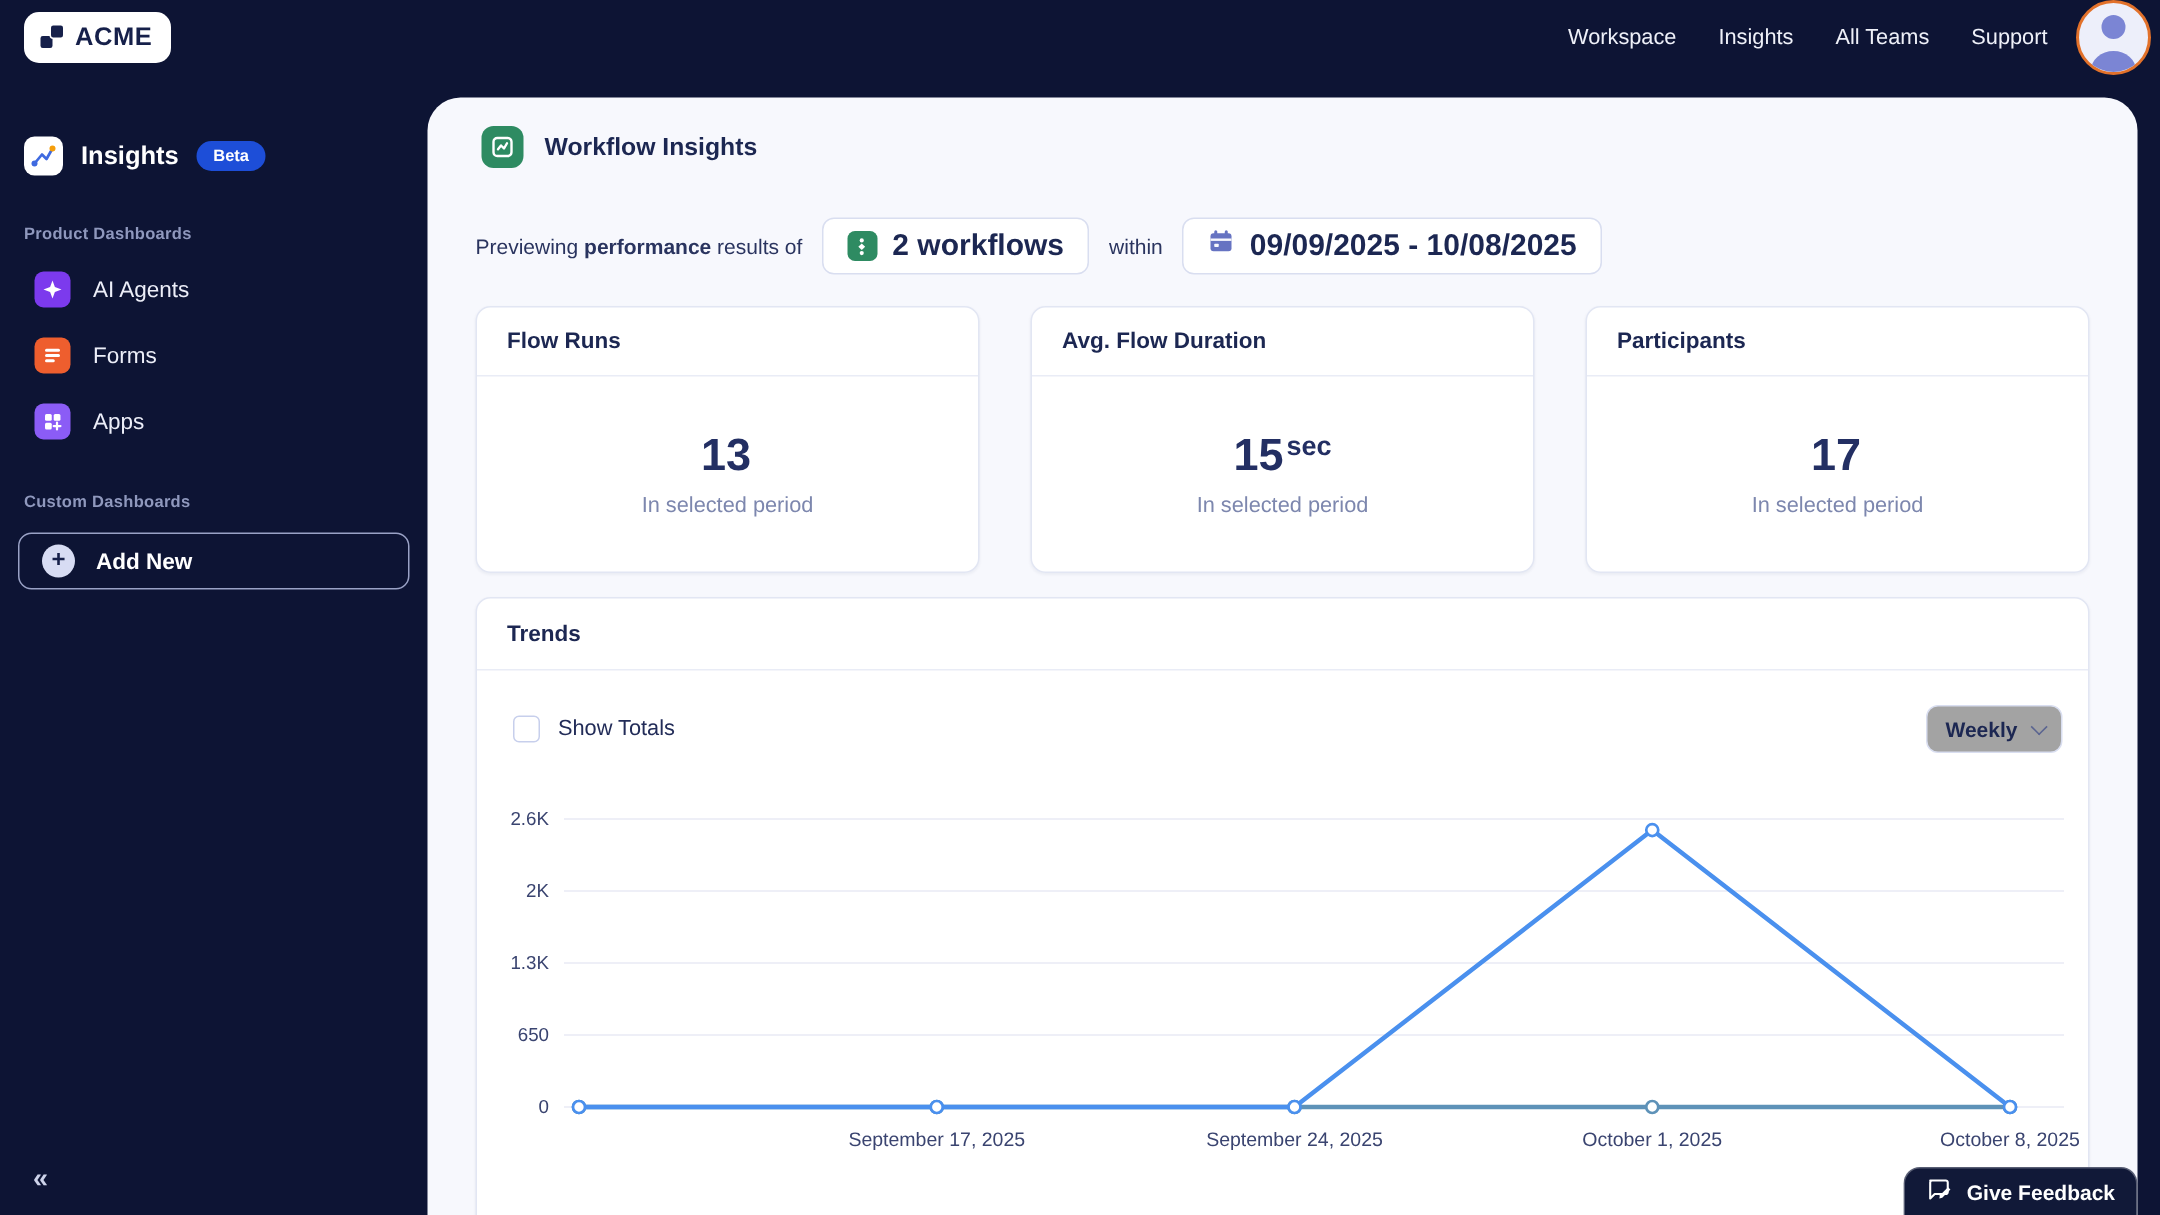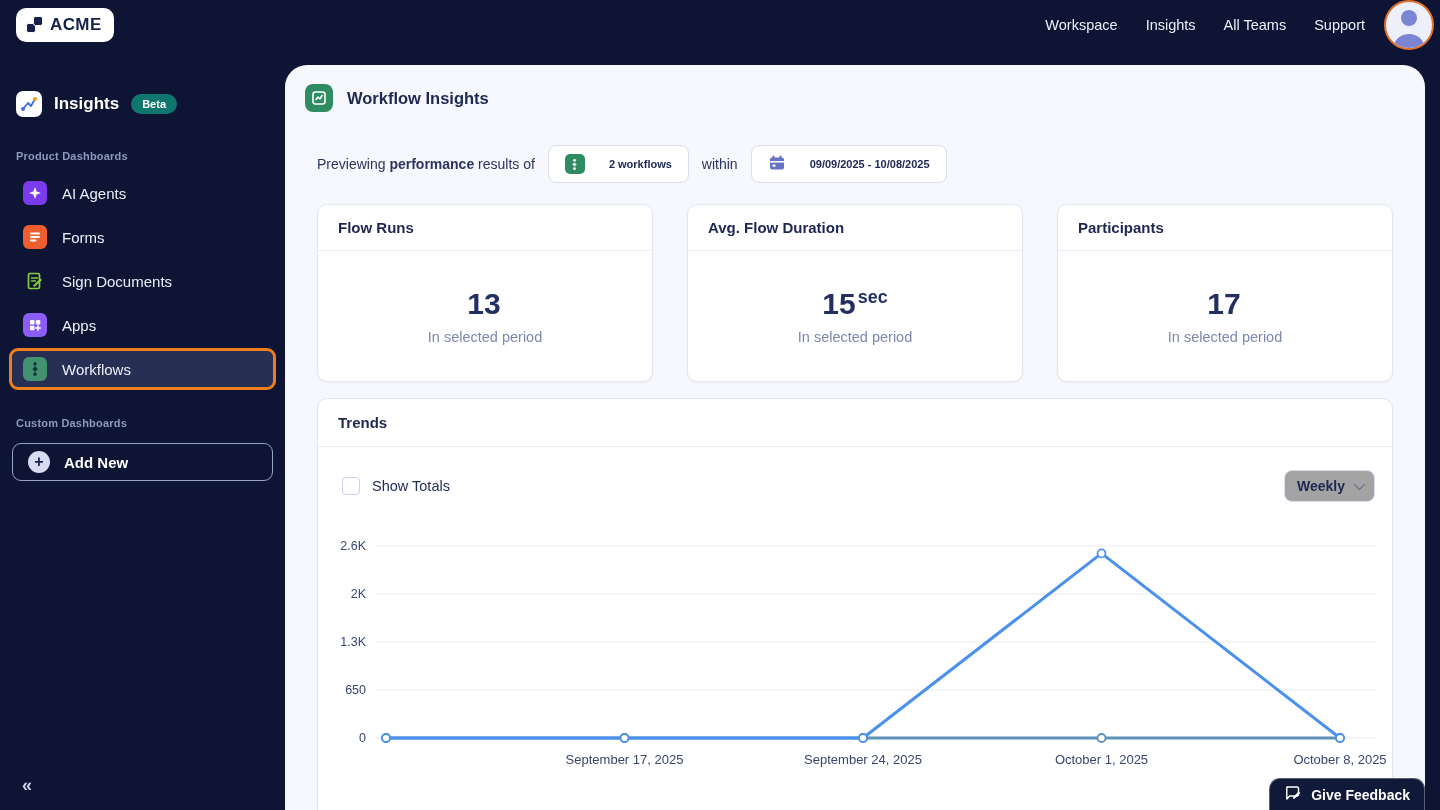--- a/index.html
+++ b/index.html
@@ -24,7 +24,7 @@
   .app-row { display:flex; align-items:center; gap:12px; margin:26px 0 0 16px; }
   .app-icon { width:26px; height:26px; background:#ffffff; border-radius:7px; display:grid; place-items:center; }
   .app-title { font-size:17px; font-weight:700; color:#ffffff; }
-  .beta-badge { background:#0f766e; color:#ffffff; font-size:11px; font-weight:700; padding:4px 11px; border-radius:999px; }
+  .beta-badge { background:#1d4ed8; color:#ffffff; font-size:11px; font-weight:700; padding:4px 11px; border-radius:999px; }
   .section-label { margin:33px 0 0 16px; font-size:11px; font-weight:700; color:#8f98bd; letter-spacing:.2px; }
   .menu { margin-top:13px; }
   .menu-item { display:flex; align-items:center; gap:15px; height:36px; margin:0 12px 8px 12px; padding:0 11px; border-radius:8px; color:#eceef8; font-size:15px; font-weight:500; cursor:pointer; }

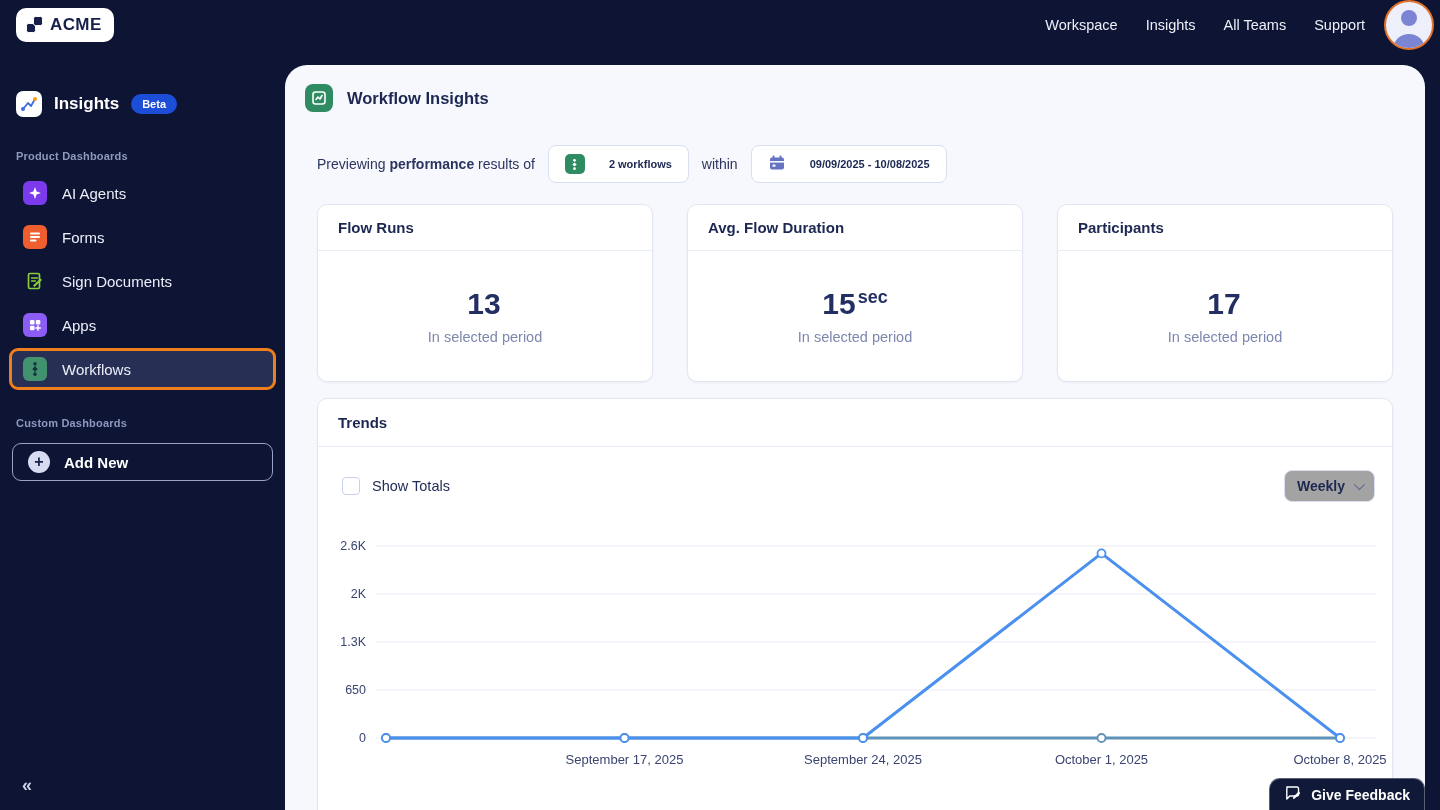--- a/index.html
+++ b/index.html
@@ -42,7 +42,7 @@
 
   
   .main { position:absolute; left:285px; top:65px; right:15px; bottom:0; background:#f7f8fd; border-radius:22px 22px 0 0; overflow:hidden; }
-  .main-header { display:flex; align-items:center; gap:14px; padding:19px 0 0 20px; }
+  .main-header { display:flex; align-items:center; gap:14px; padding:19px 0 0 36px; }
   .header-icon { width:28px; height:28px; background:#2e8b62; border-radius:8px; display:grid; place-items:center; }
   .page-title { font-size:16.5px; font-weight:700; color:#1c2752; }
 

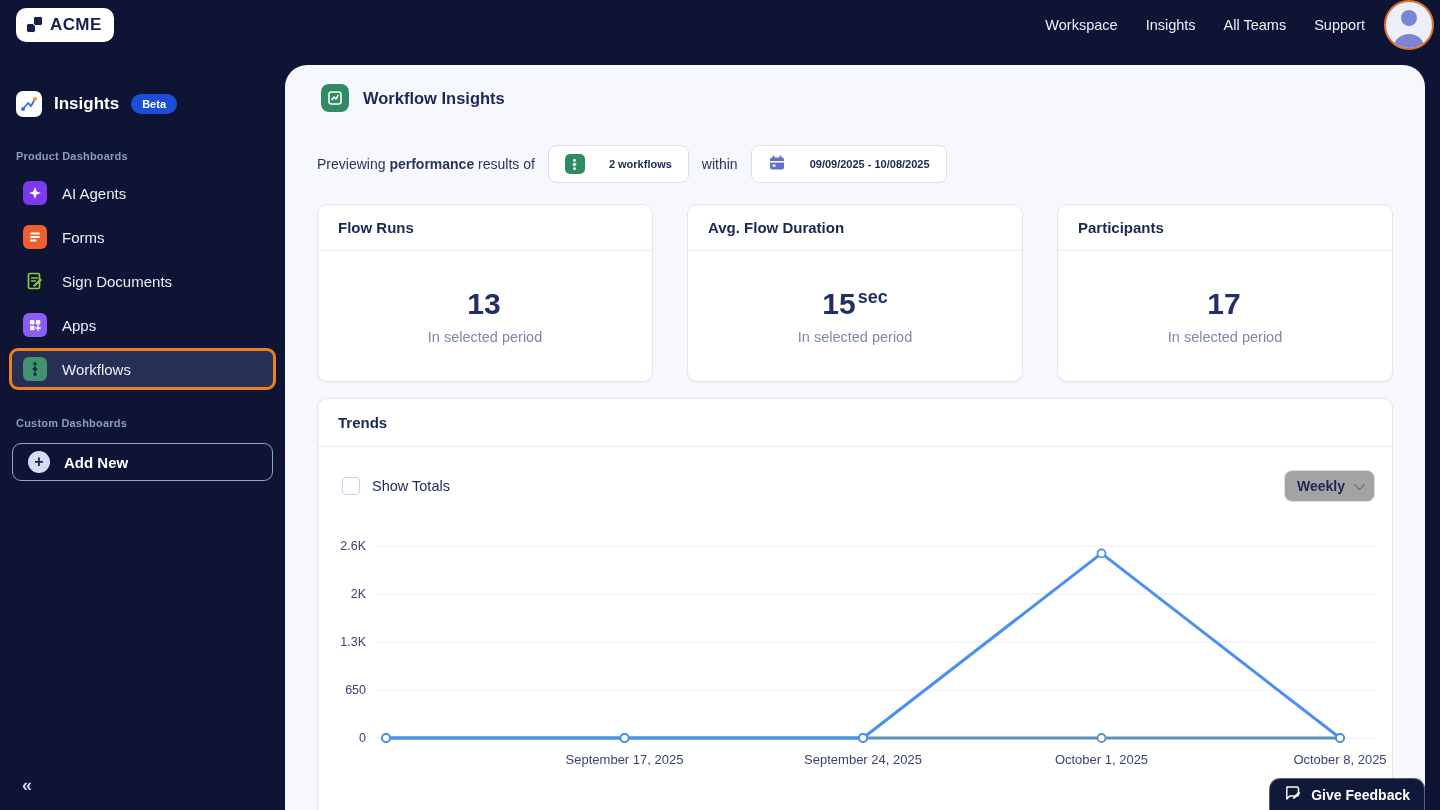--- a/index.html
+++ b/index.html
@@ -48,7 +48,7 @@
 
   .filter-row { display:flex; align-items:center; gap:13px; margin:33px 0 0 32px; font-size:14px; color:#2a345f; }
   .filter-text b { font-weight:700; }
-  .pill-btn { display:flex; align-items:center; gap:24px; background:#ffffff; border:1px solid #d9def0; border-radius:8px; height:38px; padding:0 16px; font-size:11px; font-weight:600; color:#1c2752; cursor:pointer; }
+  .pill-btn { display:flex; align-items:center; gap:10px; background:#ffffff; border:1px solid #d9def0; border-radius:8px; height:38px; padding:0 16px; font-size:20px; font-weight:600; color:#1c2752; cursor:pointer; }
   .wf-icon-sm { width:20px; height:20px; background:#2e8b62; border-radius:5px; display:grid; place-items:center; }
 
   .cards-row { display:flex; gap:34px; margin:21px 32px 0 32px; }

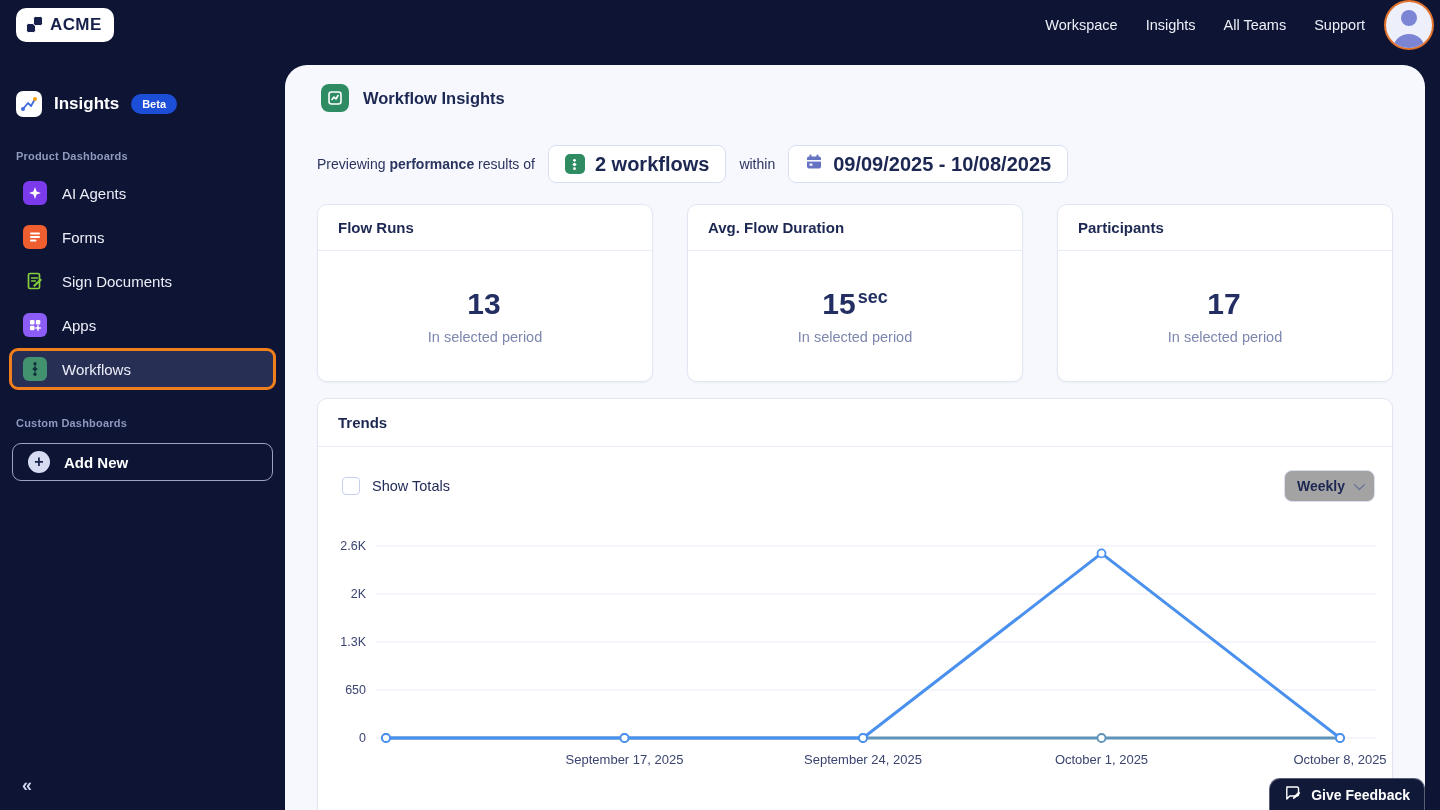--- a/index.html
+++ b/index.html
@@ -129,17 +129,6 @@
         </svg>
       </span>
       <span>Forms</span>
-    </div>
-    <div class="menu-item">
-      <span class="mi-icon">
-        <svg width="20" height="20" viewBox="0 0 20 20">
-          <path d="M5 2.5 h8 a1.5 1.5 0 0 1 1.5 1.5 v12 a1.5 1.5 0 0 1 -1.5 1.5 h-8 a1.5 1.5 0 0 1 -1.5 -1.5 v-12 a1.5 1.5 0 0 1 1.5 -1.5 z" fill="none" stroke="#86cf3a" stroke-width="1.7"></path>
-          <line x1="6.5" y1="7" x2="12.5" y2="7" stroke="#86cf3a" stroke-width="1.5" stroke-linecap="round"></line>
-          <line x1="6.5" y1="10" x2="10.5" y2="10" stroke="#86cf3a" stroke-width="1.5" stroke-linecap="round"></line>
-          <path d="M8 14.5 L15.5 7.5 L17 9 L9.5 16 Z" fill="#86cf3a"></path>
-        </svg>
-      </span>
-      <span>Sign Documents</span>
     </div>
     <div class="menu-item">
       <span class="mi-icon mi-apps">

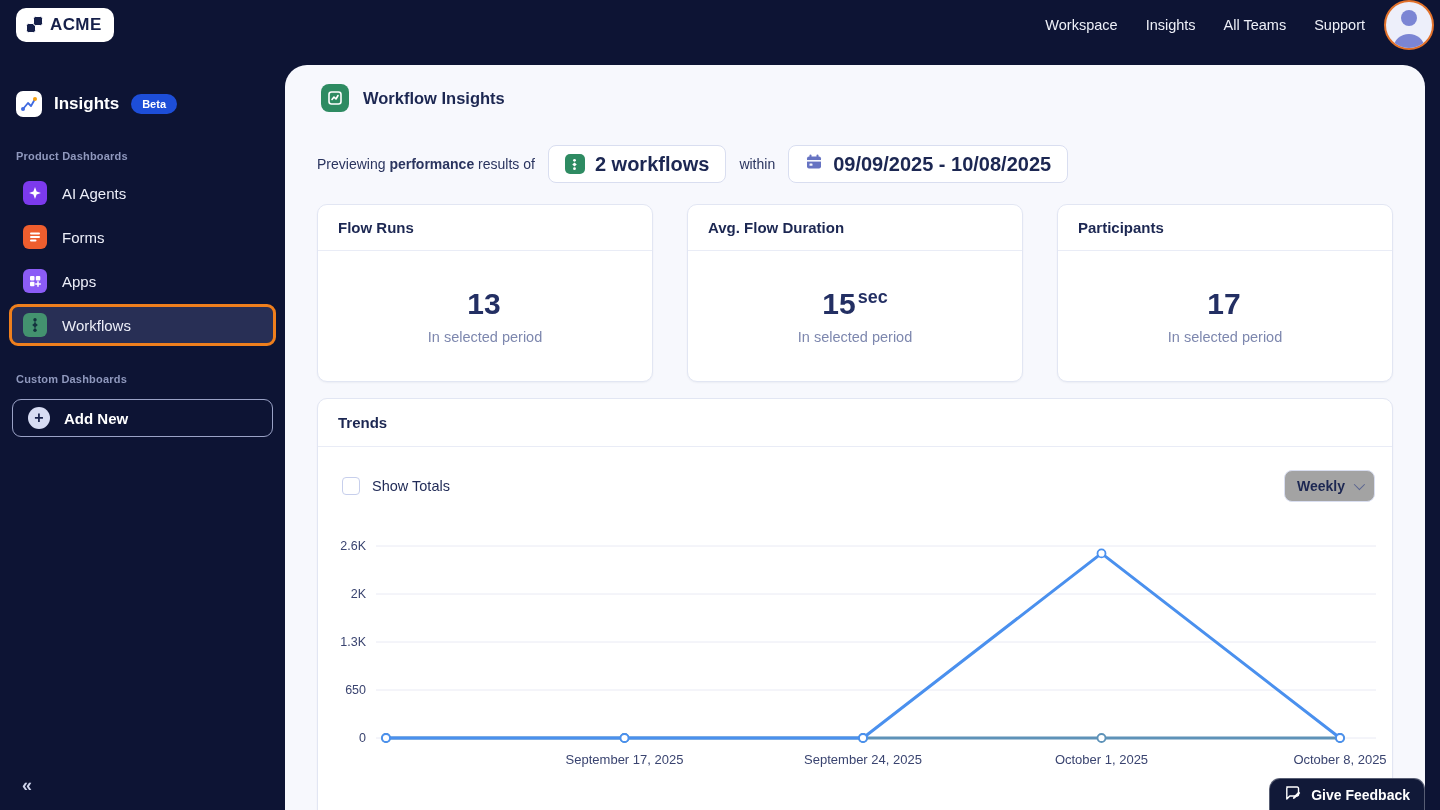--- a/index.html
+++ b/index.html
@@ -140,18 +140,6 @@
         </svg>
       </span>
       <span>Apps</span>
-    </div>
-    <div class="menu-item selected">
-      <span class="mi-icon mi-workflows">
-        <svg width="16" height="16" viewBox="0 0 16 16">
-          <circle cx="8" cy="2.8" r="1.7" fill="#14333f"></circle>
-          <line x1="8" y1="4.5" x2="8" y2="5.8" stroke="#14333f" stroke-width="1.3"></line>
-          <path d="M8 5.4 L10.8 8 L8 10.6 L5.2 8 Z" fill="#14333f"></path>
-          <line x1="8" y1="10.2" x2="8" y2="11.5" stroke="#14333f" stroke-width="1.3"></line>
-          <circle cx="8" cy="13.2" r="1.7" fill="#14333f"></circle>
-        </svg>
-      </span>
-      <span>Workflows</span>
     </div>
   </div>
 

